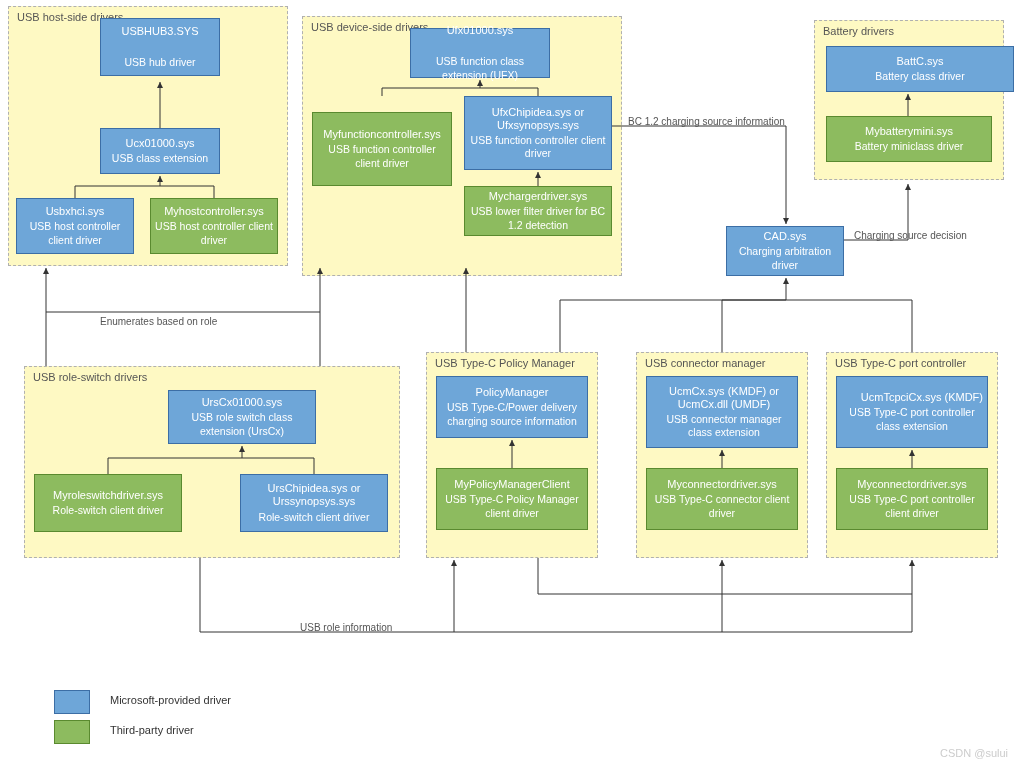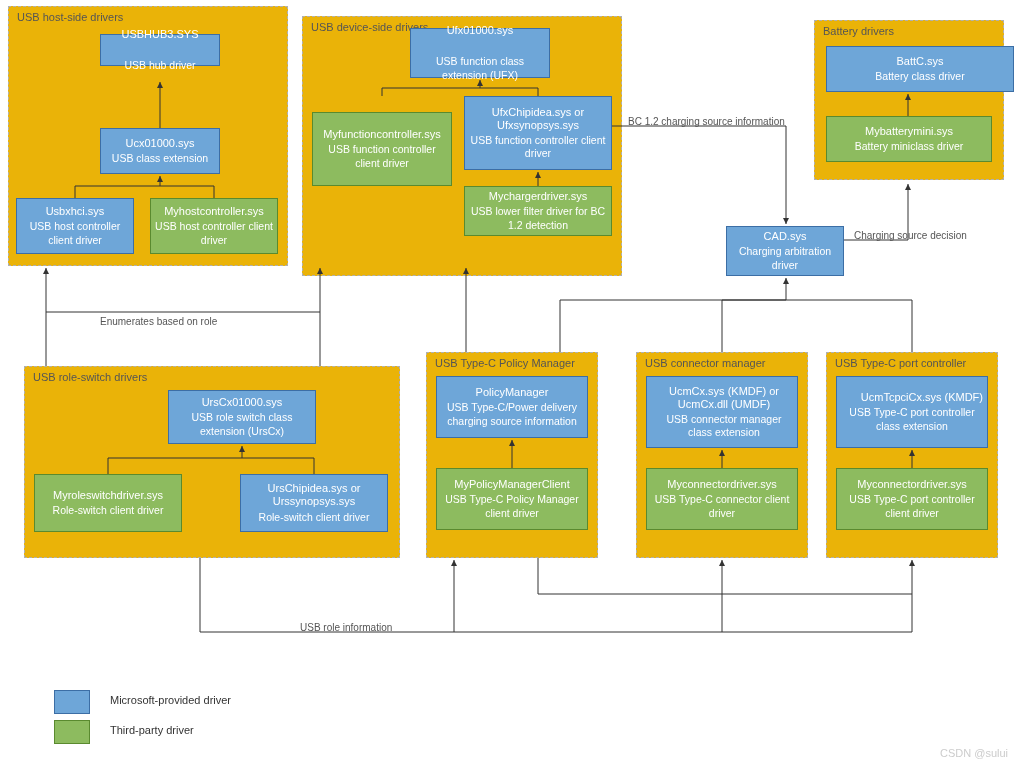--- a/index.html
+++ b/index.html
@@ -15,7 +15,7 @@
   .group {
     position: absolute;
     border: 1px dashed #b0b0b0;
-    background: #eab308;
+    background: #fef9c3;
     padding: 4px 8px 8px 8px;
     box-sizing: border-box;
   }

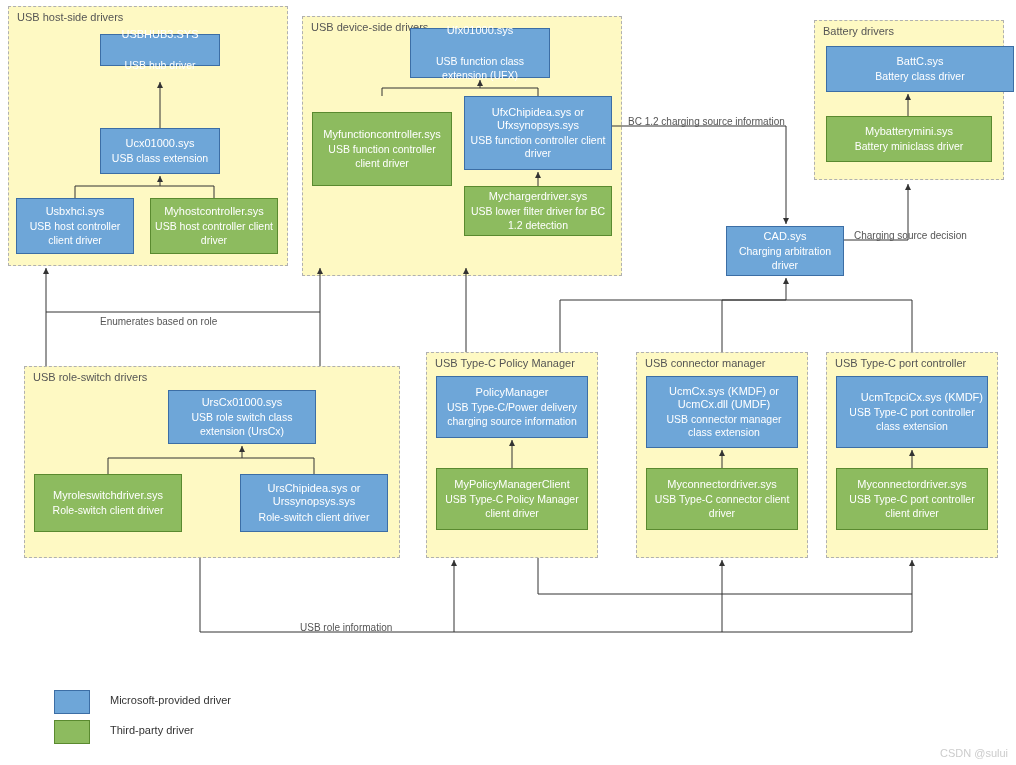--- a/index.html
+++ b/index.html
@@ -66,7 +66,7 @@
 <div class="group" style="left:8px; top:6px; width:280px; height:260px;">
   <div class="group-title">USB host-side drivers</div>
 </div>
-<div class="box blue" style="left:100px; top:34px; width:120px; height:32px;gap:15px;">
+<div class="box blue" style="left:100px; top:18px; width:120px; height:58px;gap:15px;">
   <div class="box-title">USBHUB3.SYS</div>
   <div class="box-sub">USB hub driver</div>
 </div>

